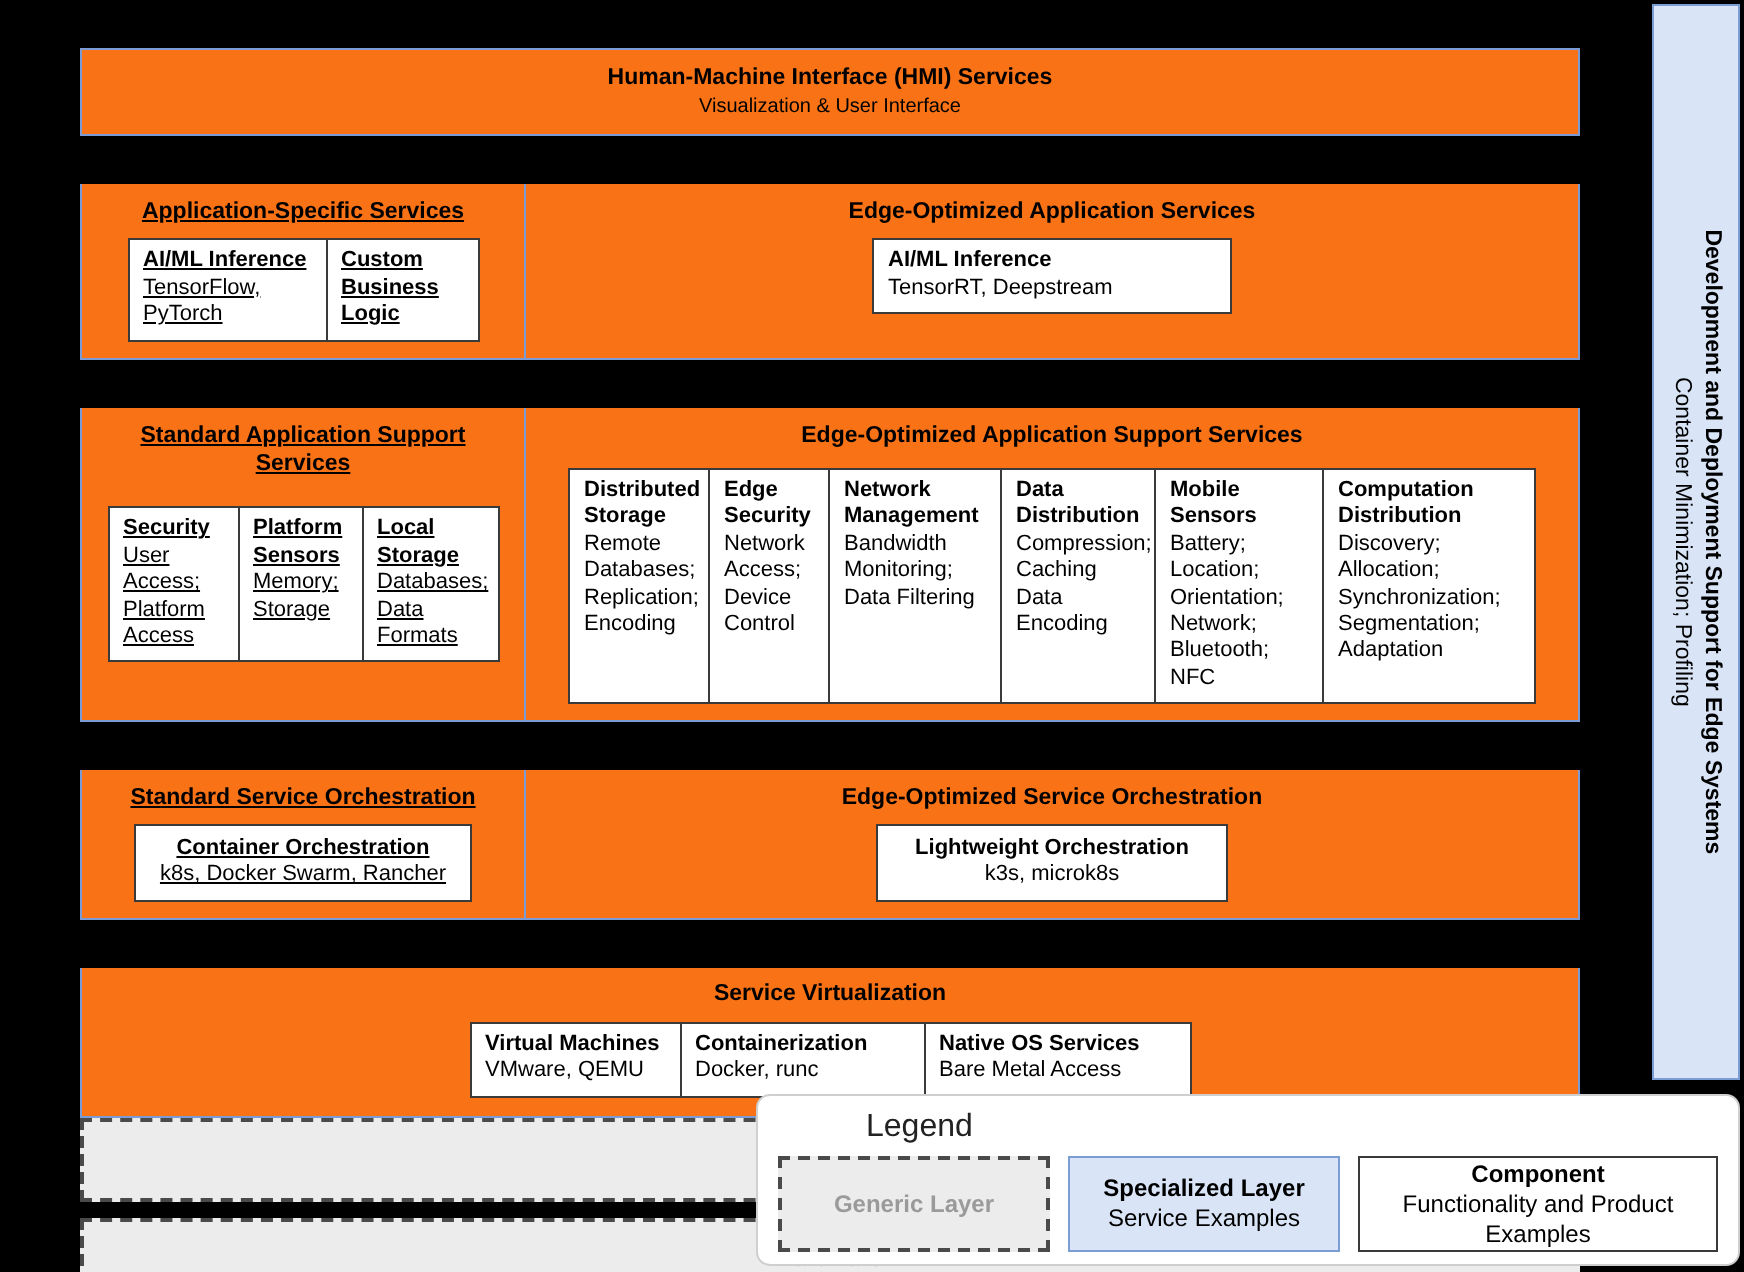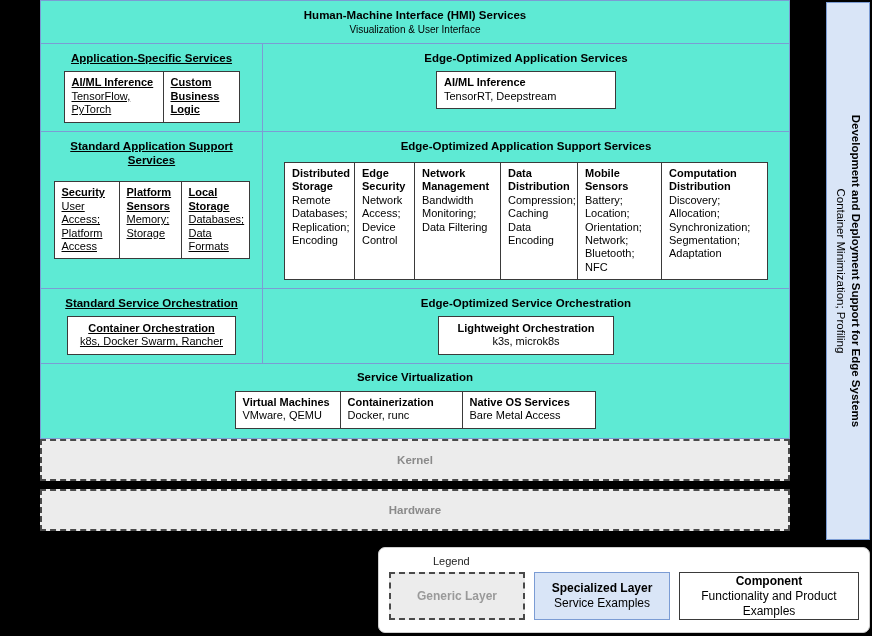--- a/index.html
+++ b/index.html
@@ -26,9 +26,10 @@
   }
 
   .blue-layer {
-    background: #5eead4;
+    background: #f97316;
     border: 1px solid #7b9cd4;
     border-top: none;
+    margin-top: 24px;
   }
   .blue-layer.first { border-top: 1px solid #7b9cd4; }
 

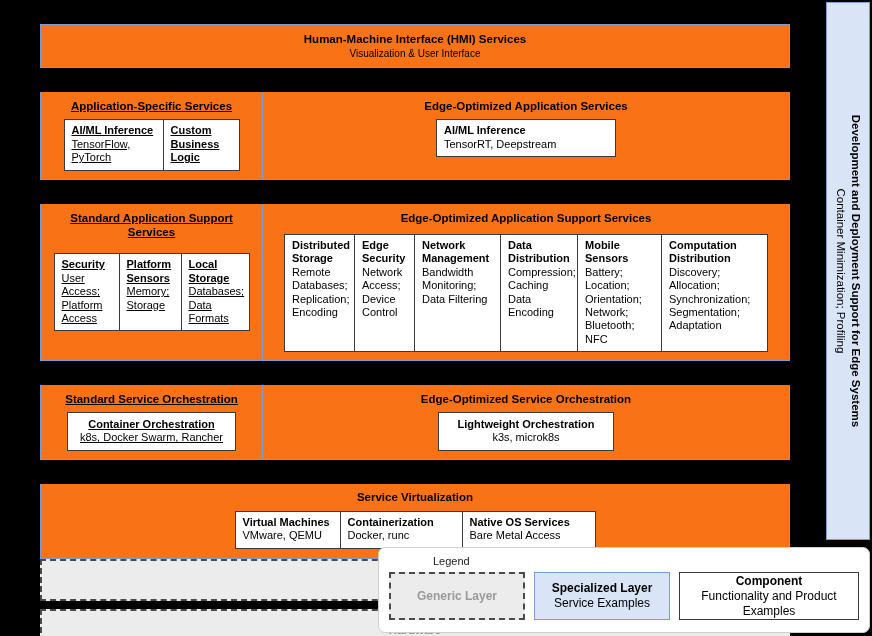--- a/index.html
+++ b/index.html
@@ -142,7 +142,7 @@
     border-radius: 7px;
     padding: 7px 10px 8px 10px;
   }
-  #legend-title { font-size: 11px; color: #222; margin-bottom: 5px; padding-left: 44px; }
+  #legend-title { font-size: 16px; color: #222; margin-bottom: 5px; padding-left: 44px; }
   #legend-items { display: flex; gap: 9px; align-items: stretch; height: 48px; }
   .lg {
     display: flex; flex-direction: column;

